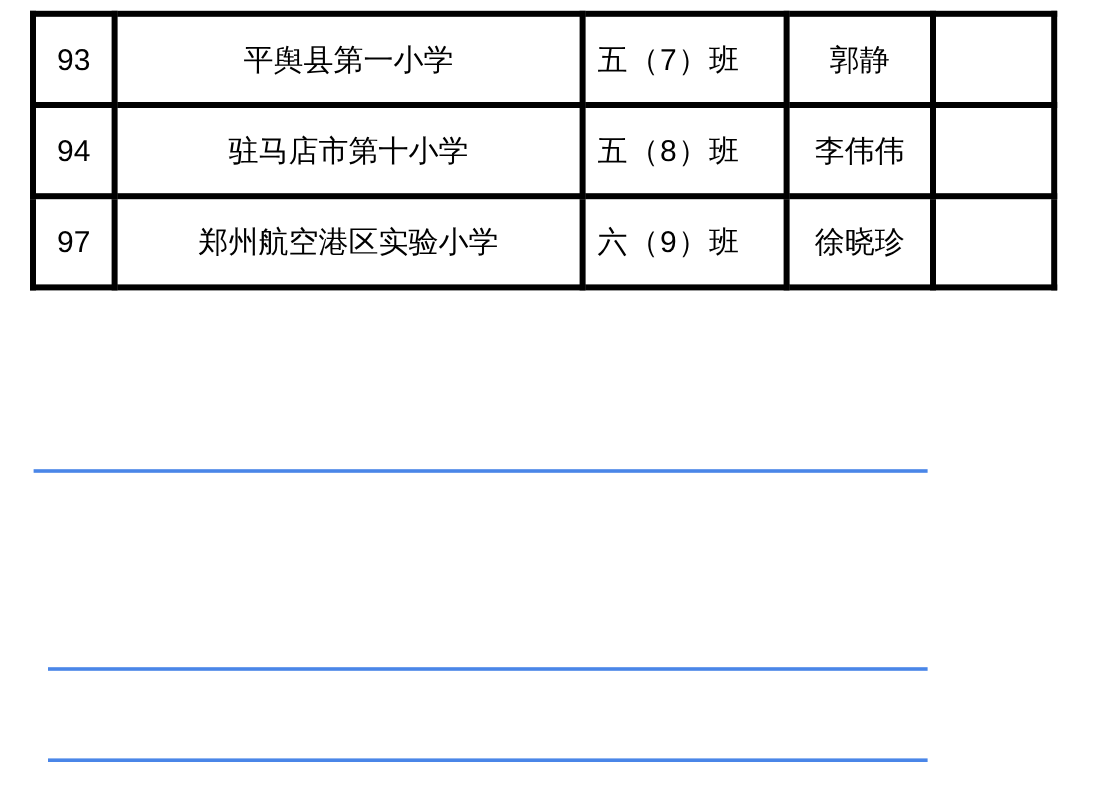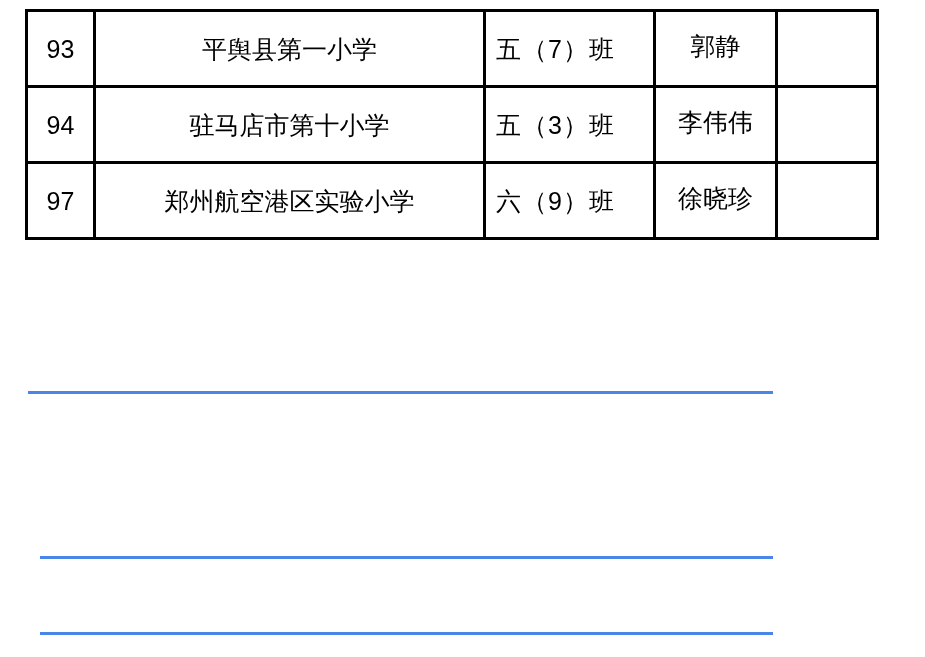--- a/index.html
+++ b/index.html
@@ -35,7 +35,7 @@
   table.roster col.c-blank { width: 101px; }
 
   table.roster td {
-    border: 3px solid #000000;
+    border: 5px solid #000000;
     height: 76px;
     box-sizing: border-box;
     font-size: 25px;

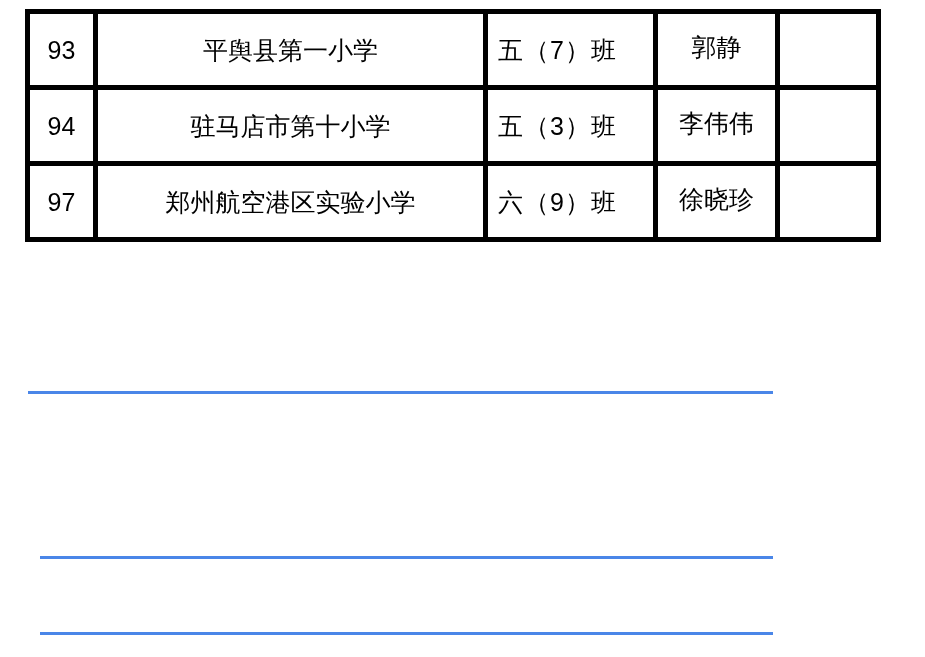--- a/index.html
+++ b/index.html
@@ -58,7 +58,6 @@
   }
   td.name {
     text-align: center;
-    font-family: Liberation Mono, monospace;
   }
   td.blank {
     padding: 0;

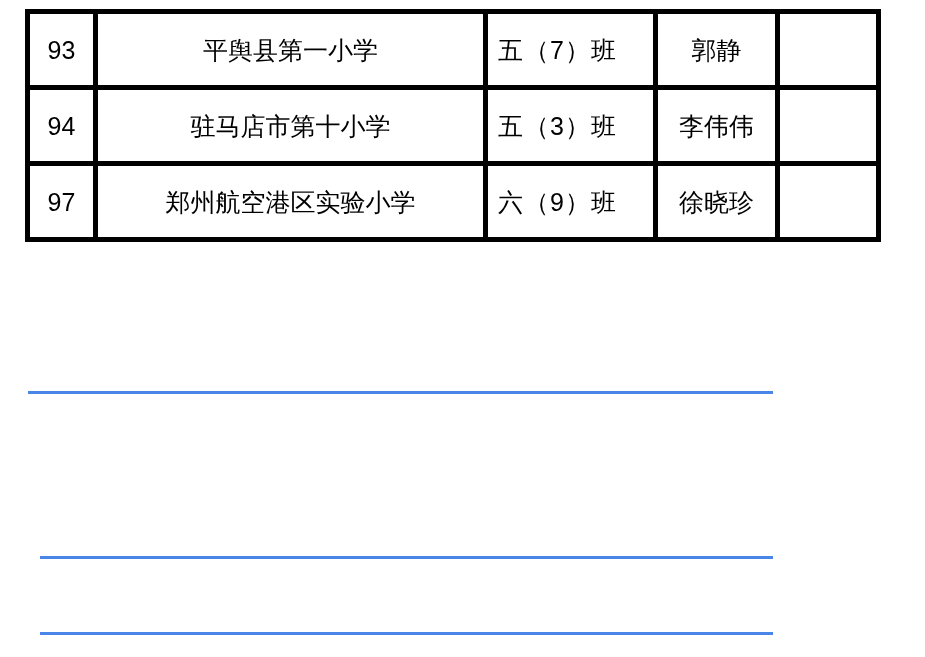--- a/index.html
+++ b/index.html
@@ -96,7 +96,7 @@
       <tr>
         <td class="num">94</td>
         <td class="school">驻马店市第十小学</td>
-        <td class="klass">五（3）班</td>
+        <td class="klass">五（8）班</td>
         <td class="name">李伟伟</td>
         <td class="blank"></td>
       </tr>

